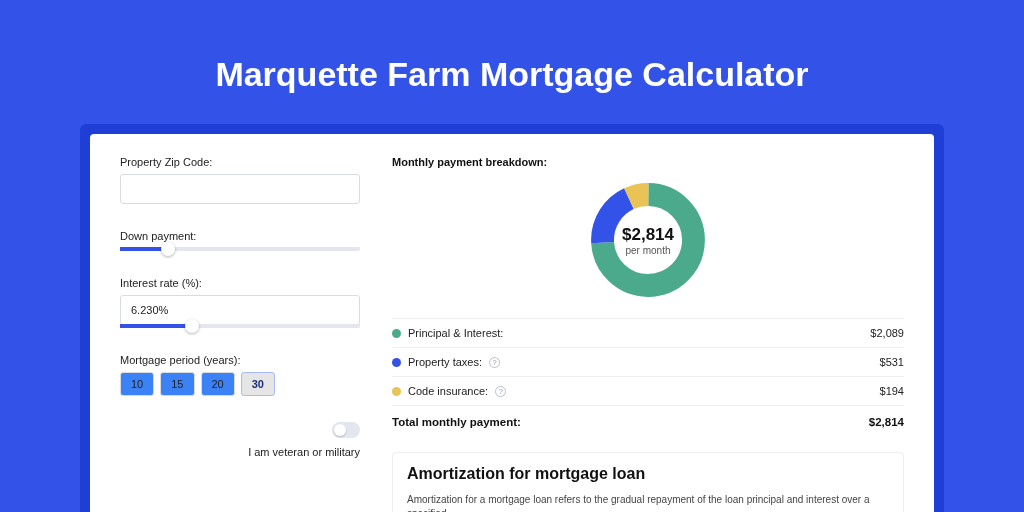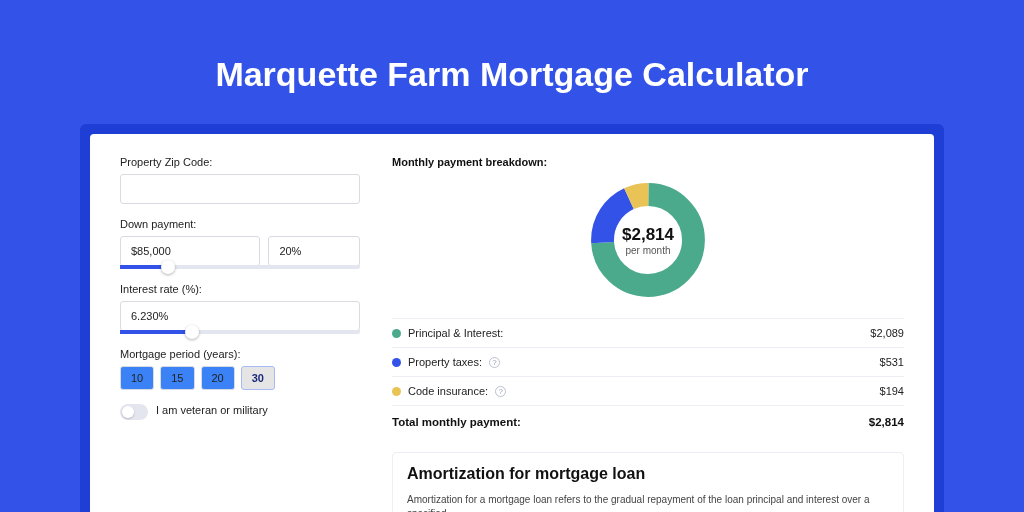--- a/index.html
+++ b/index.html
@@ -55,7 +55,7 @@
     font-size: 11px;
     color: #222;
   }
-  .field { margin-bottom: 14px; }
+  .field { margin-bottom: 26px; }
   .slider-wrap {
     position: relative;
     height: 4px;

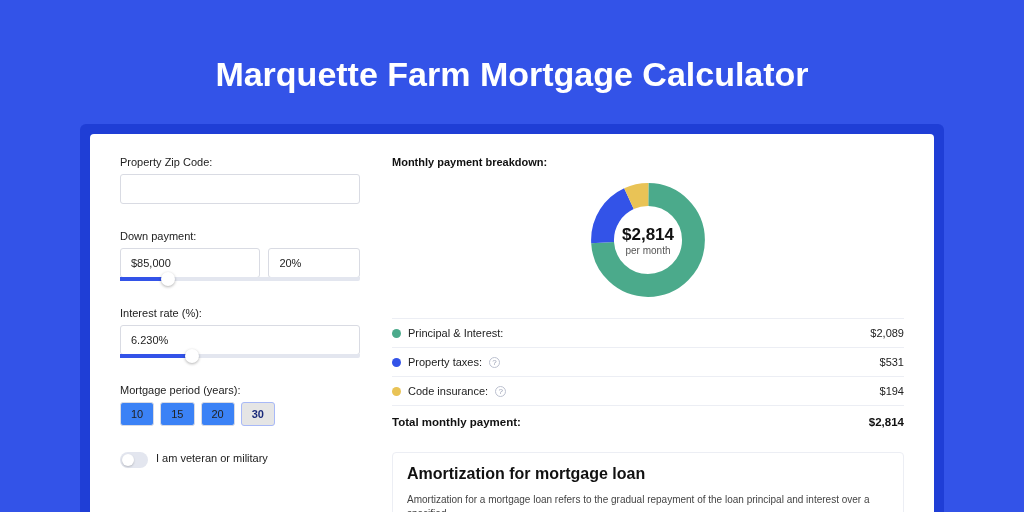--- a/index.html
+++ b/index.html
@@ -224,10 +224,6 @@
 
       <div class="field">
         <span class="field-label">Down payment:</span>
-        <div class="two-col">
-          <input class="text-input" value="$85,000" style="">
-          <input class="text-input" value="20%" style="">
-        </div>
         <div class="slider-wrap">
           <div class="slider-fill" style="width:20%"></div>
           <div class="slider-thumb" style="left:20%"></div>

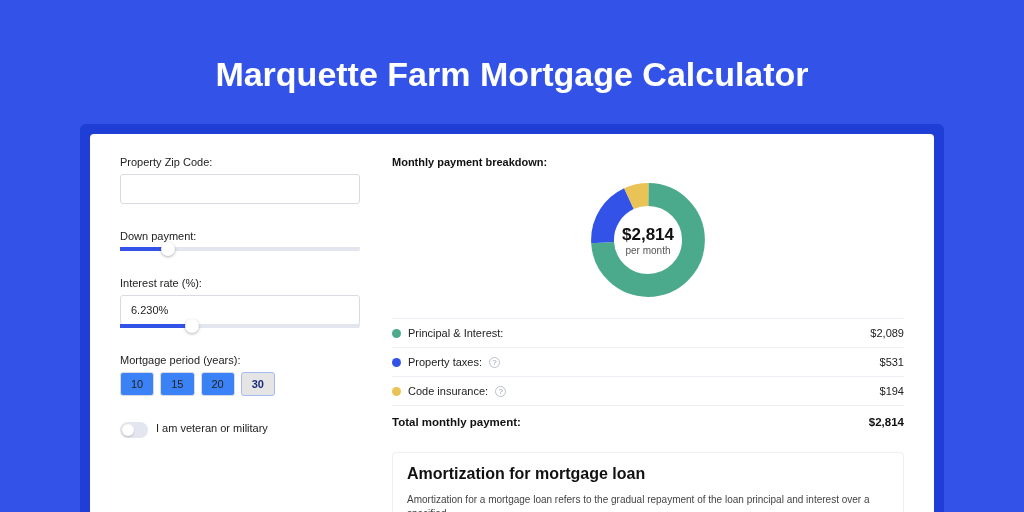--- a/index.html
+++ b/index.html
@@ -101,9 +101,10 @@
   }
   .toggle-row {
     display: flex;
-    align-items: flex-start;
+    align-items: flex-end;
     gap: 8px;
     margin-top: 14px;
+    flex-direction: column;
   }
   .toggle {
     width: 28px;

